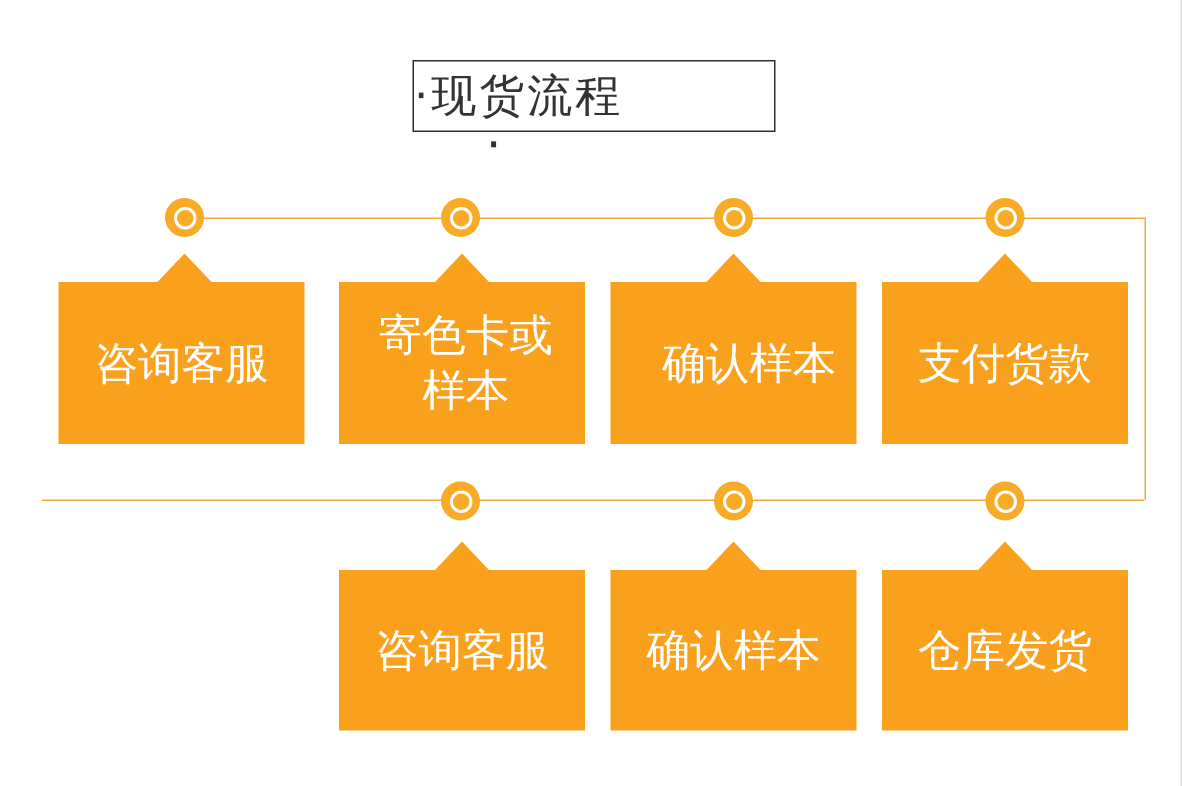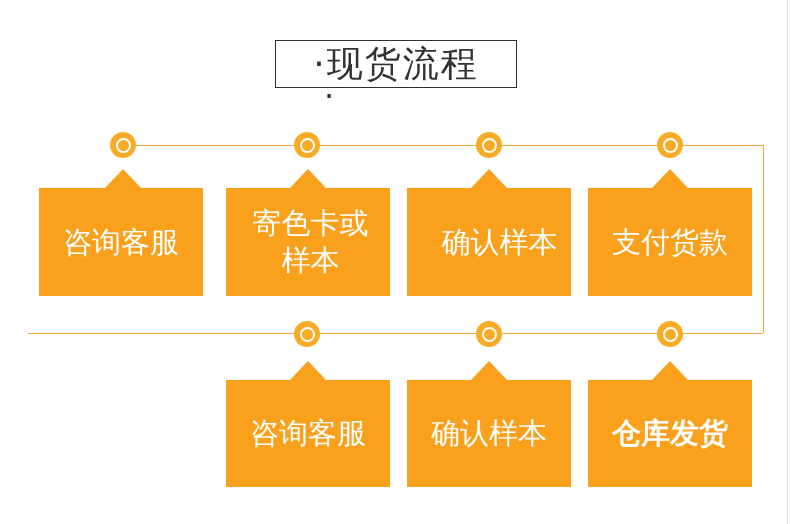--- a/index.html
+++ b/index.html
@@ -13,8 +13,8 @@
   .title-box {
     position:absolute; left:275px; top:40px; width:242px; height:48px;
     border:1px solid var(--title-border,#2f2f2f); box-sizing:border-box;
-    display:flex; align-items:center; justify-content:center;
-    font-size:36px; letter-spacing:2px; color:var(--title-text,#333);
+    display:flex; align-items:center; 
+    font-size:30px; letter-spacing:2px; color:var(--title-text,#333);
   }
   .stray-dot {
     position:absolute; left:324px; top:80px; height:32px; line-height:32px;

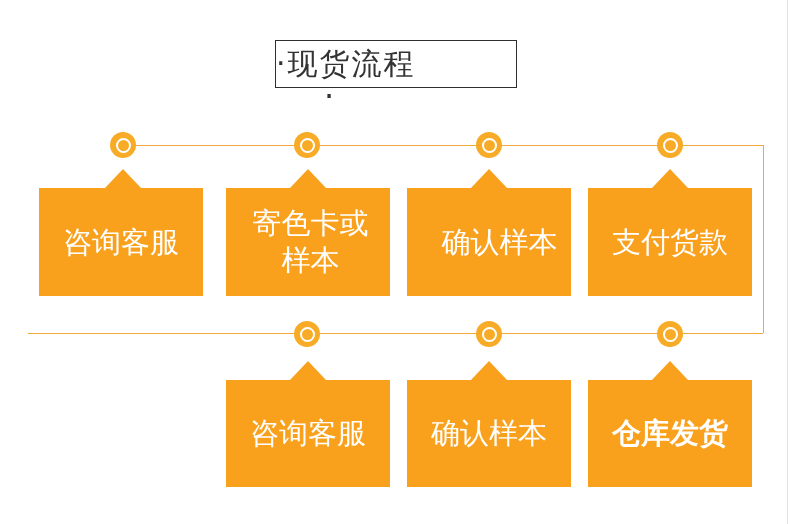--- a/index.html
+++ b/index.html
@@ -104,7 +104,7 @@
   <div class="step bot" style="left:407px;">
     <span>确认样本</span>
   </div>
-  <div class="step bot" style="left:588px;font-weight:bold;">
+  <div class="step bot" style="left:588px;">
     <span>仓库发货</span>
   </div>
 

